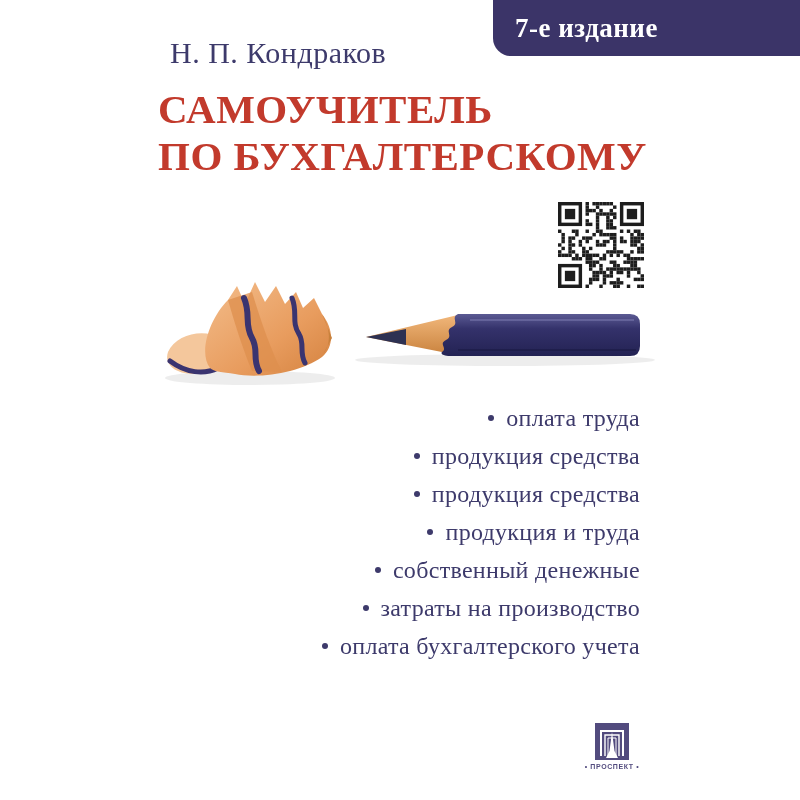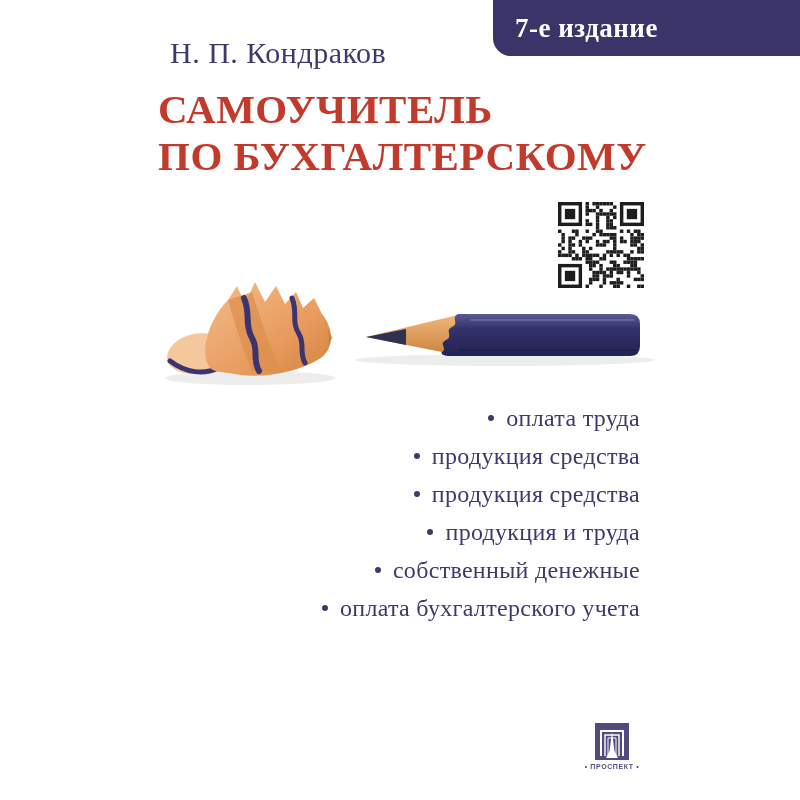--- a/index.html
+++ b/index.html
@@ -377,6 +377,10 @@
       </li>
 
 
+      <li>
+        <span class="dot"></span>
+        <span>затраты на производство</span>
+      </li>
 
       <li>
         <span class="dot"></span>

